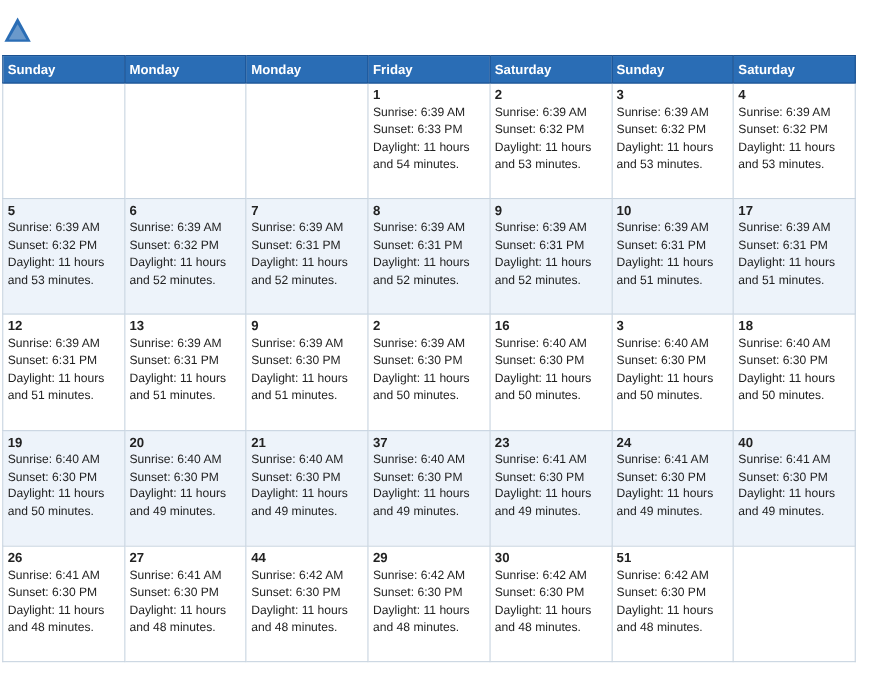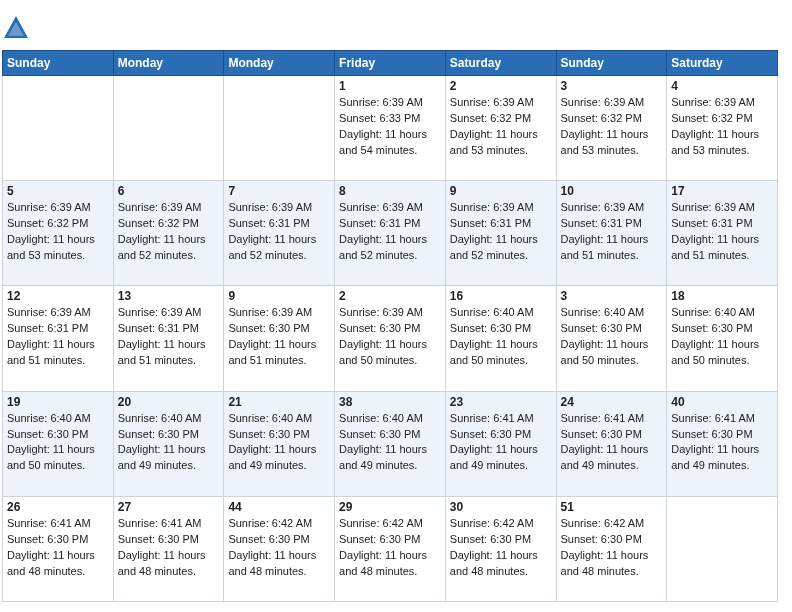--- a/index.html
+++ b/index.html
@@ -294,7 +294,7 @@
 and 49 minutes.</div>
           </td>
           <td>
-            <span class="day-num">38</span>
+            <span class="day-num">37</span>
             <div class="day-info" style="white-space: pre-line;">Sunrise: 6:40 AM
 Sunset: 6:30 PM
 Daylight: 11 hours

